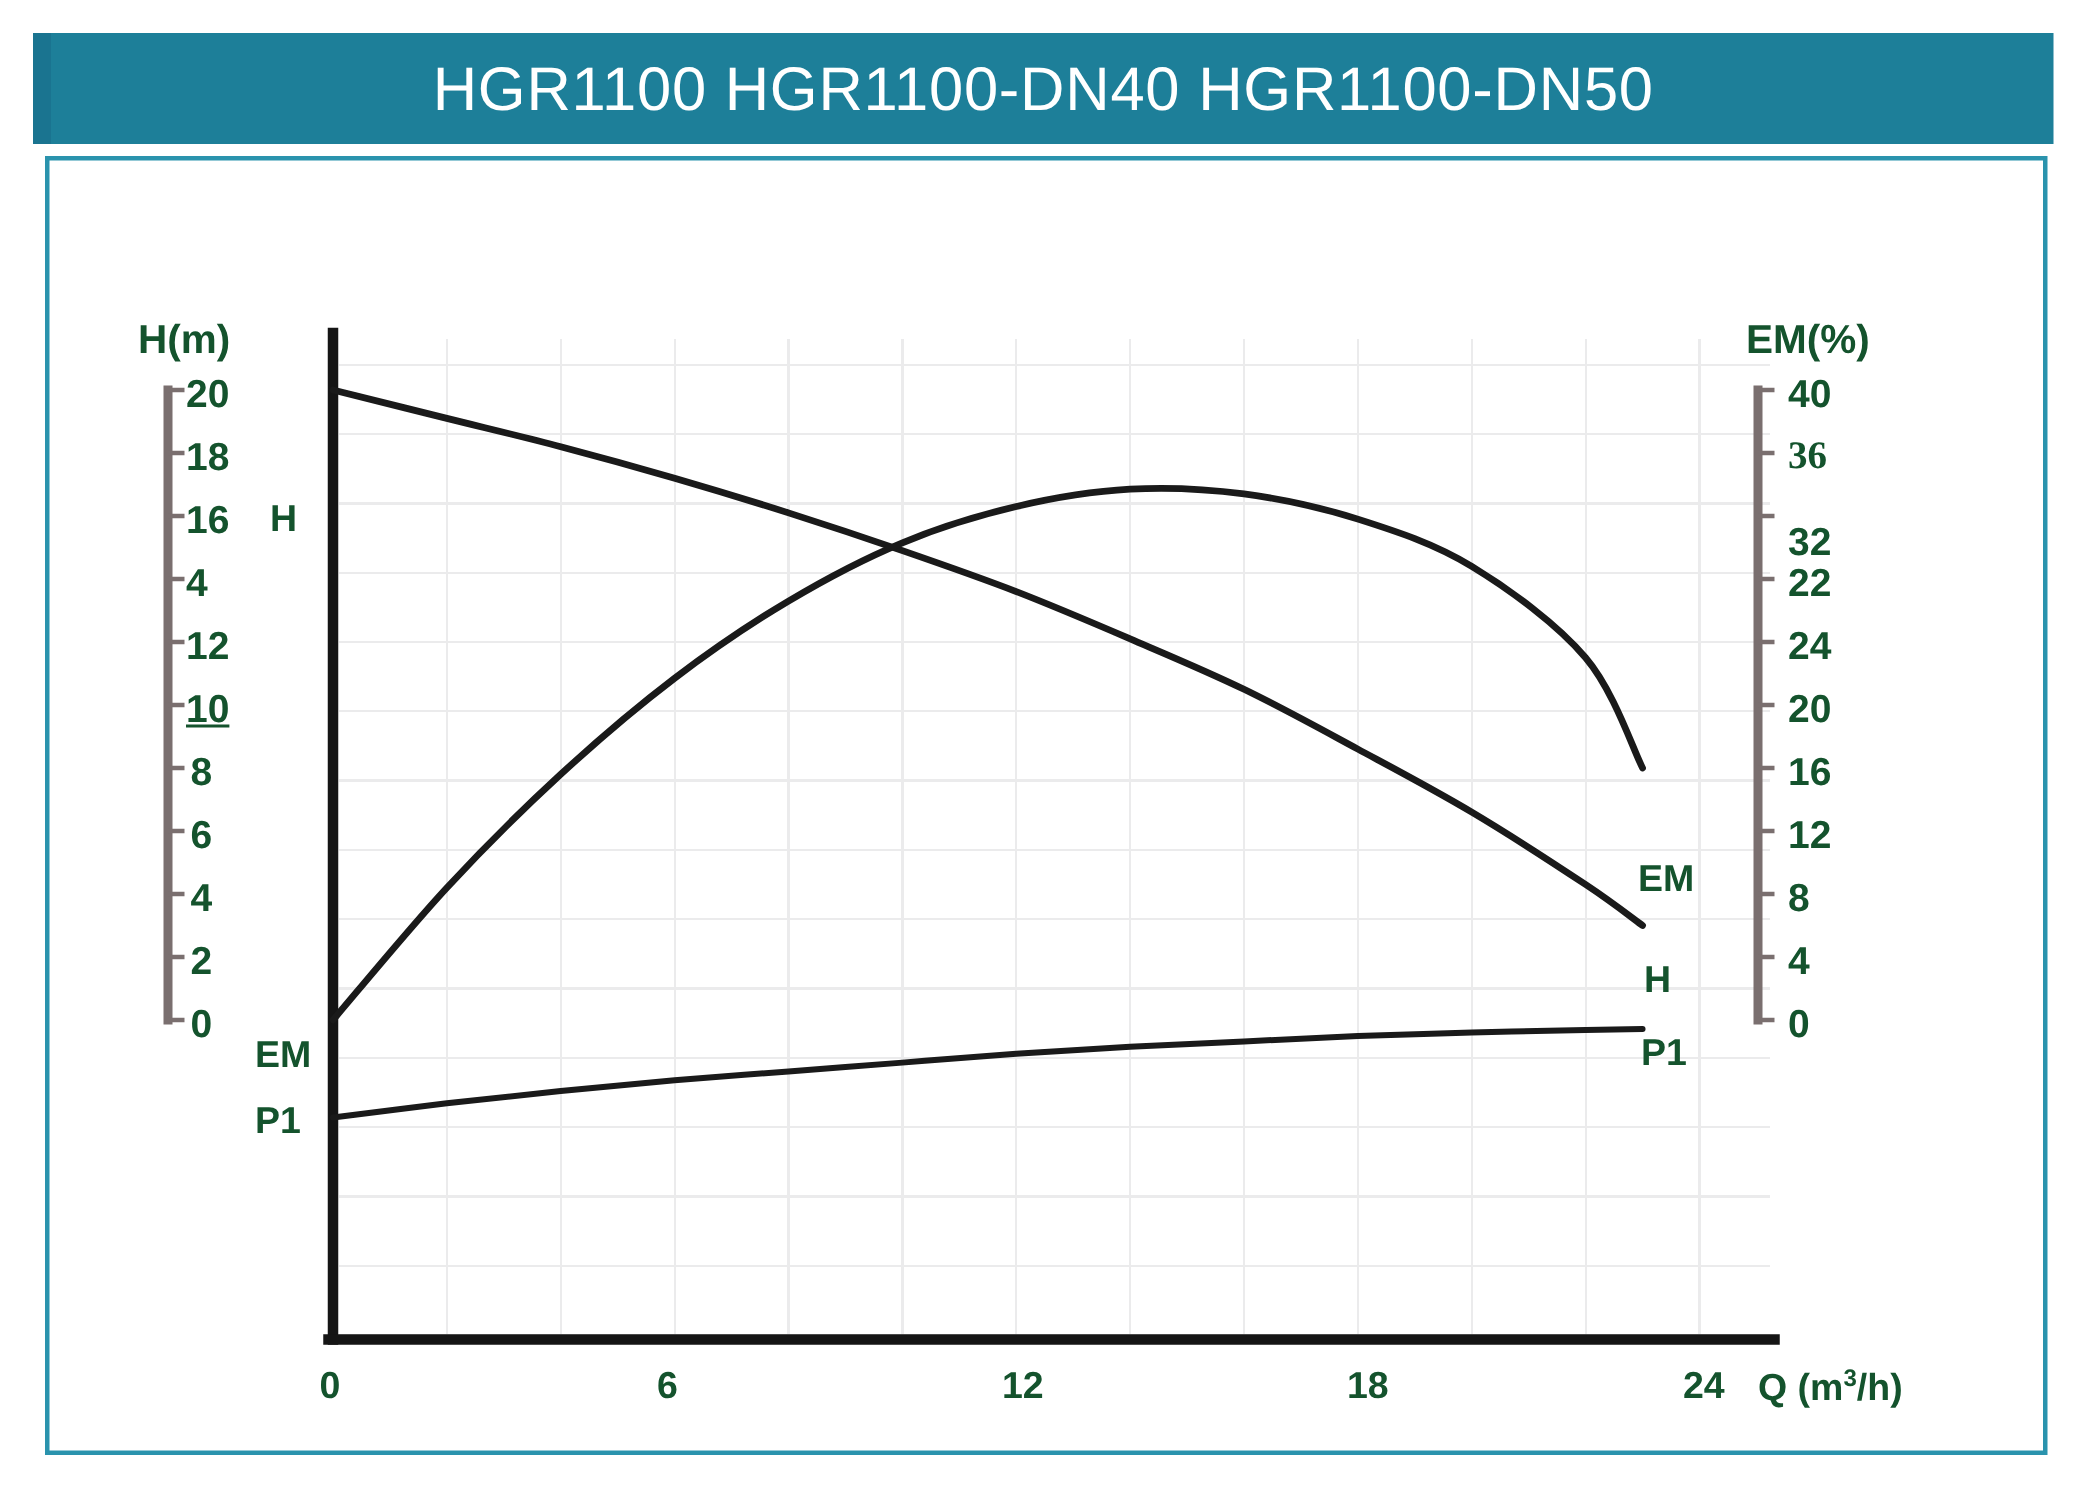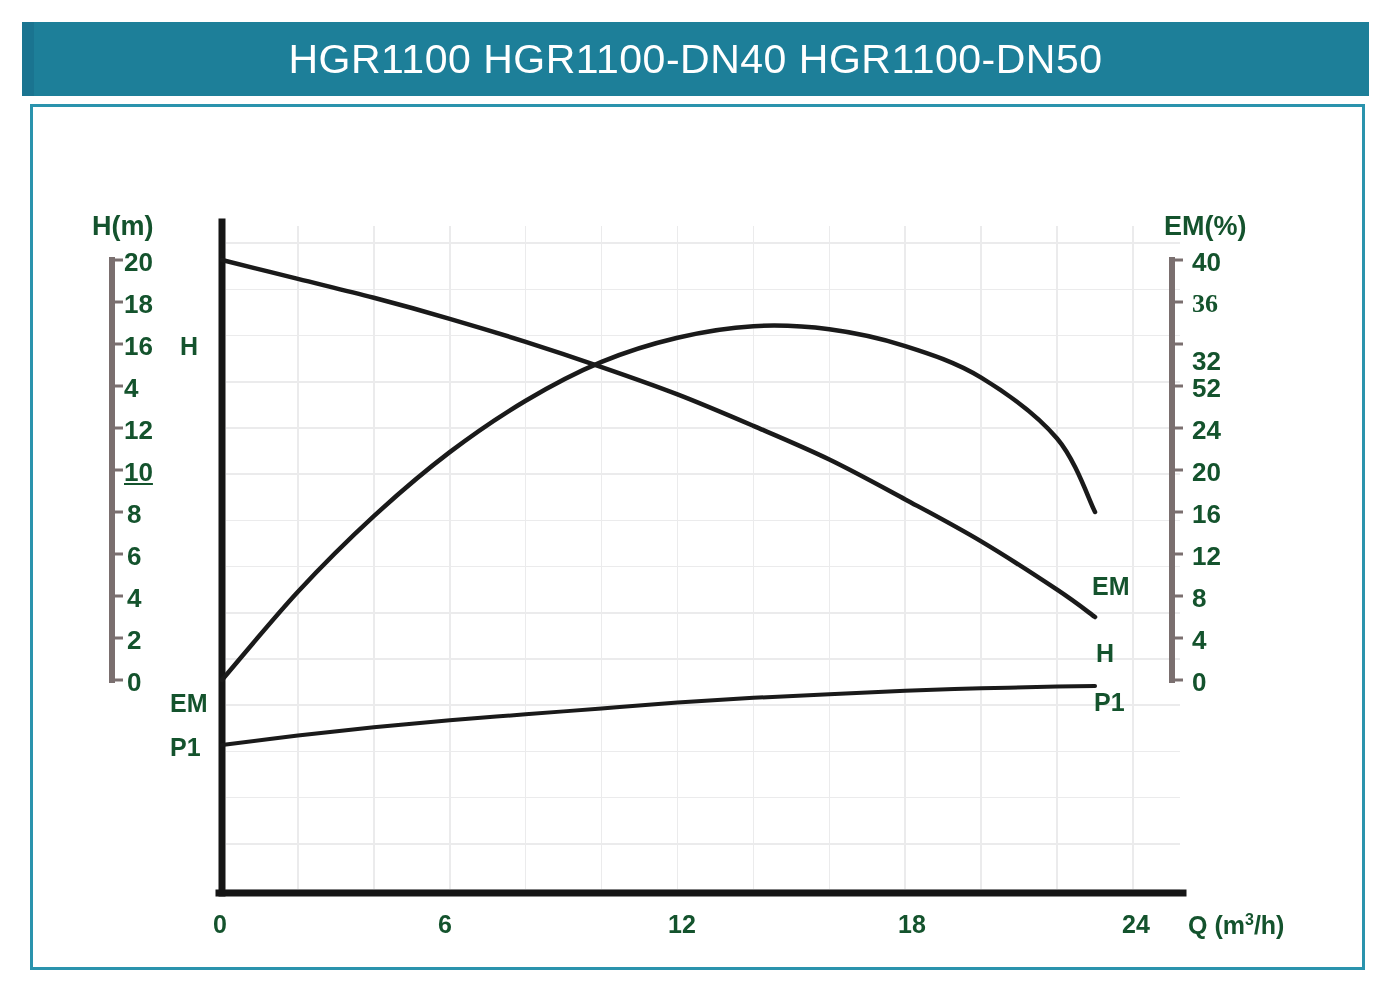--- a/index.html
+++ b/index.html
@@ -166,7 +166,7 @@
   <div class="lbl tick-lbl" style="left:1192px;top:249px;text-align:center;">40</div>
   <div class="lbl tick-lbl" style="left:1192px;top:291px;font-family:Liberation Serif, serif;">36</div>
   <div class="lbl tick-lbl" style="left:1192px;top:333px;margin-top:15px;">32</div>
-  <div class="lbl tick-lbl" style="left:1192px;top:375px;">52</div>
+  <div class="lbl tick-lbl" style="left:1192px;top:375px;">22</div>
   <div class="lbl tick-lbl" style="left:1192px;top:417px;">24</div>
   <div class="lbl tick-lbl" style="left:1192px;top:459px;">20</div>
   <div class="lbl tick-lbl" style="left:1192px;top:501px;">16</div>

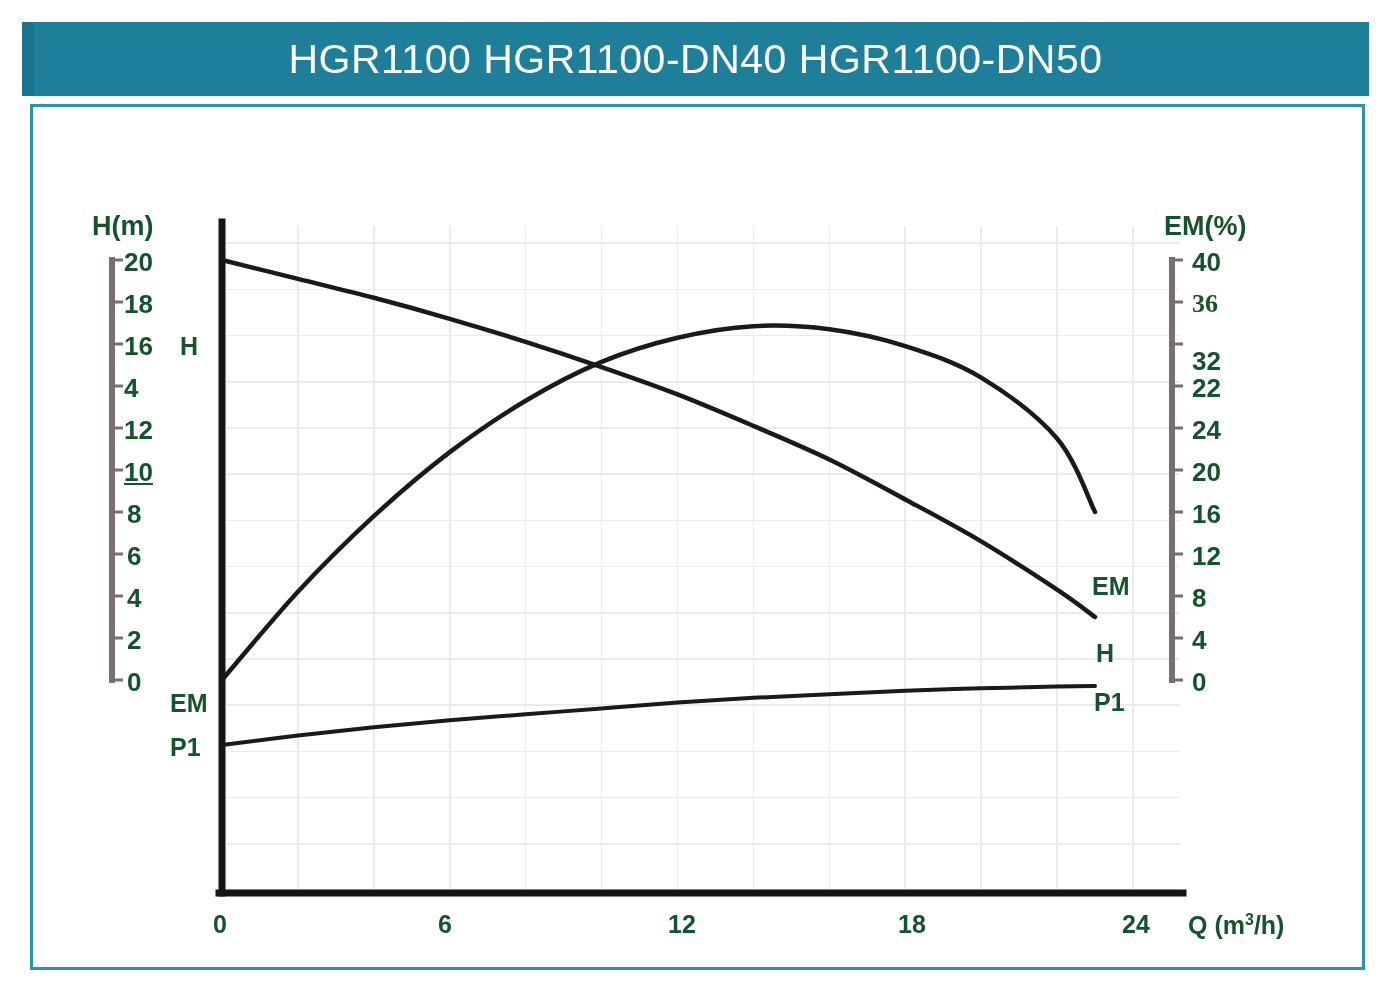--- a/index.html
+++ b/index.html
@@ -52,7 +52,7 @@
   .tick-lbl{font-size:26px;}
   .curve-lbl{font-size:25px;}
   .xtick{font-size:25px;}
-  .xunit{font-size:25px;margin-left:16px;}
+  .xunit{font-size:25px;}
   .sup{font-size:16px;vertical-align:super;}
 </style>
 </head>

